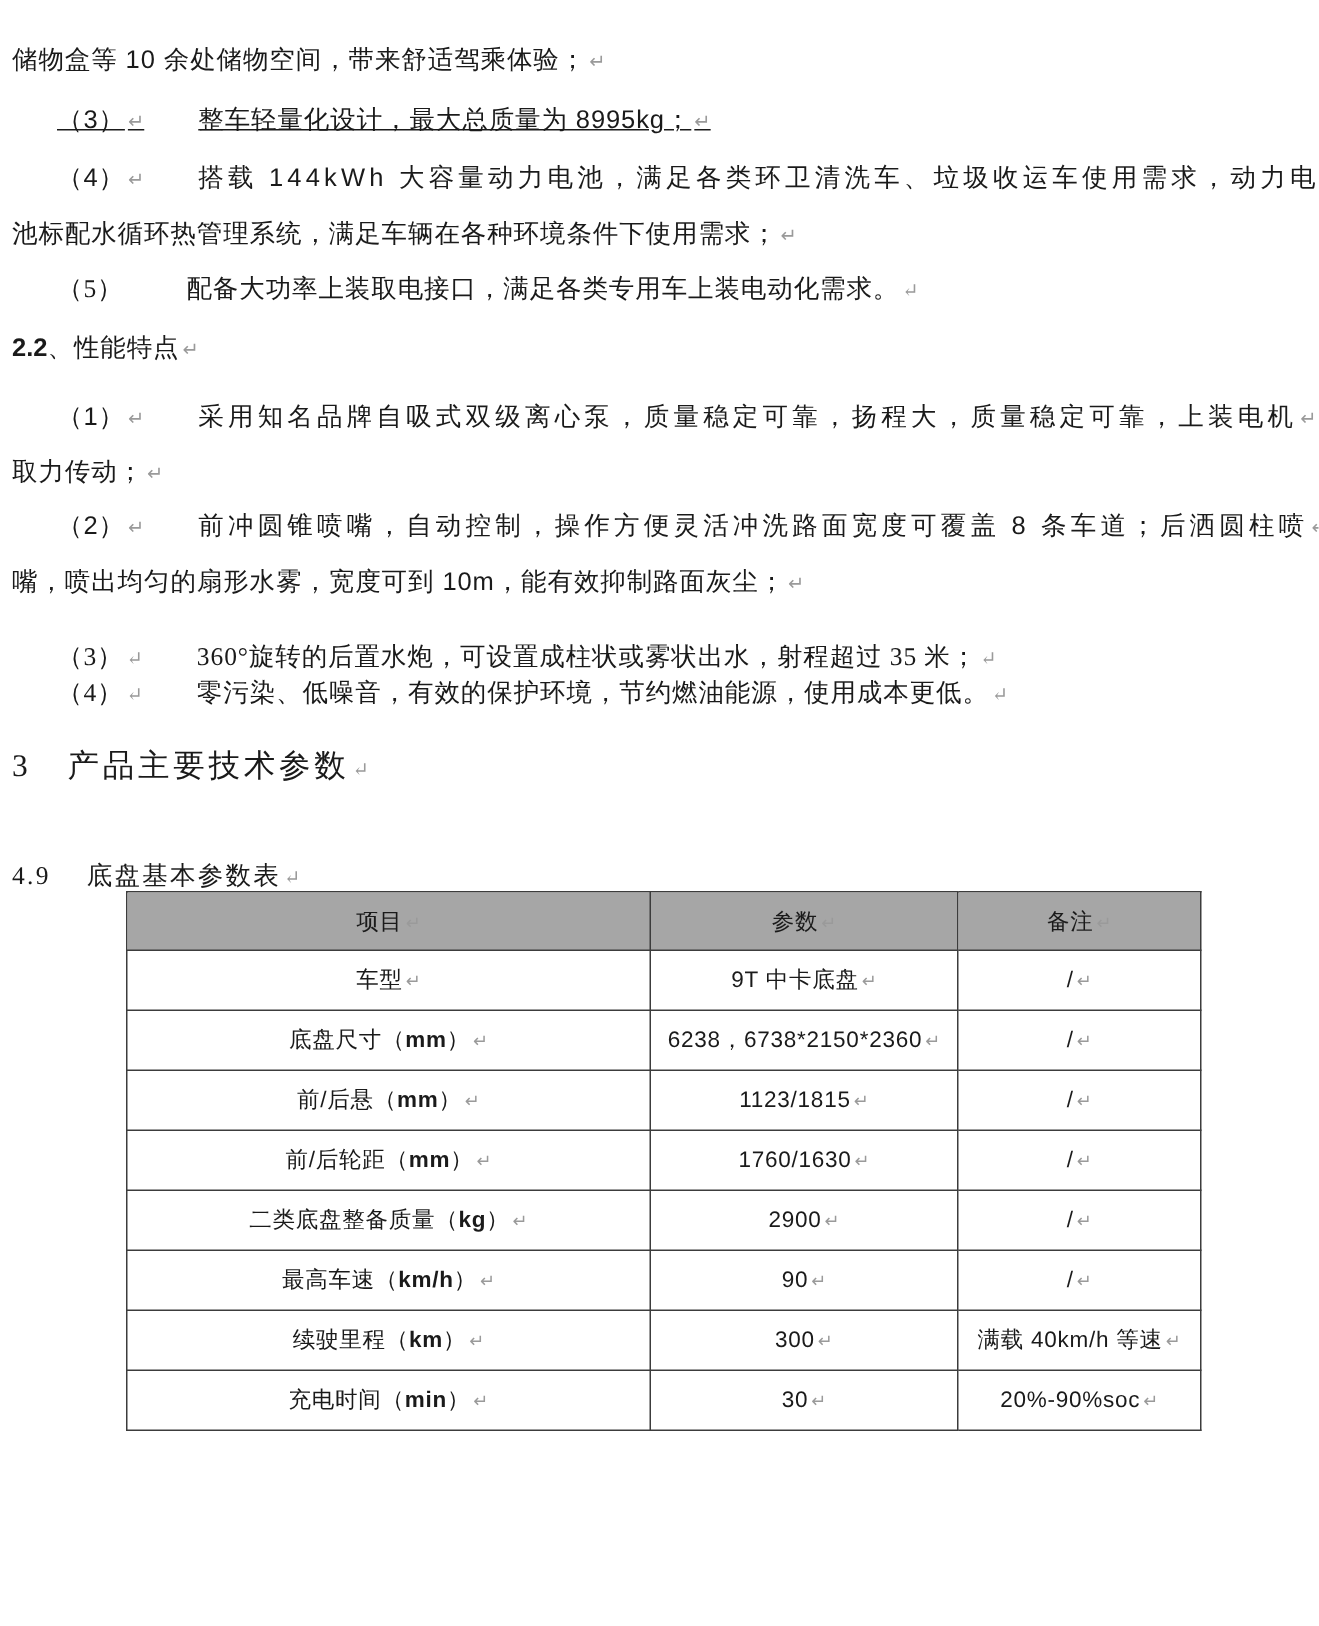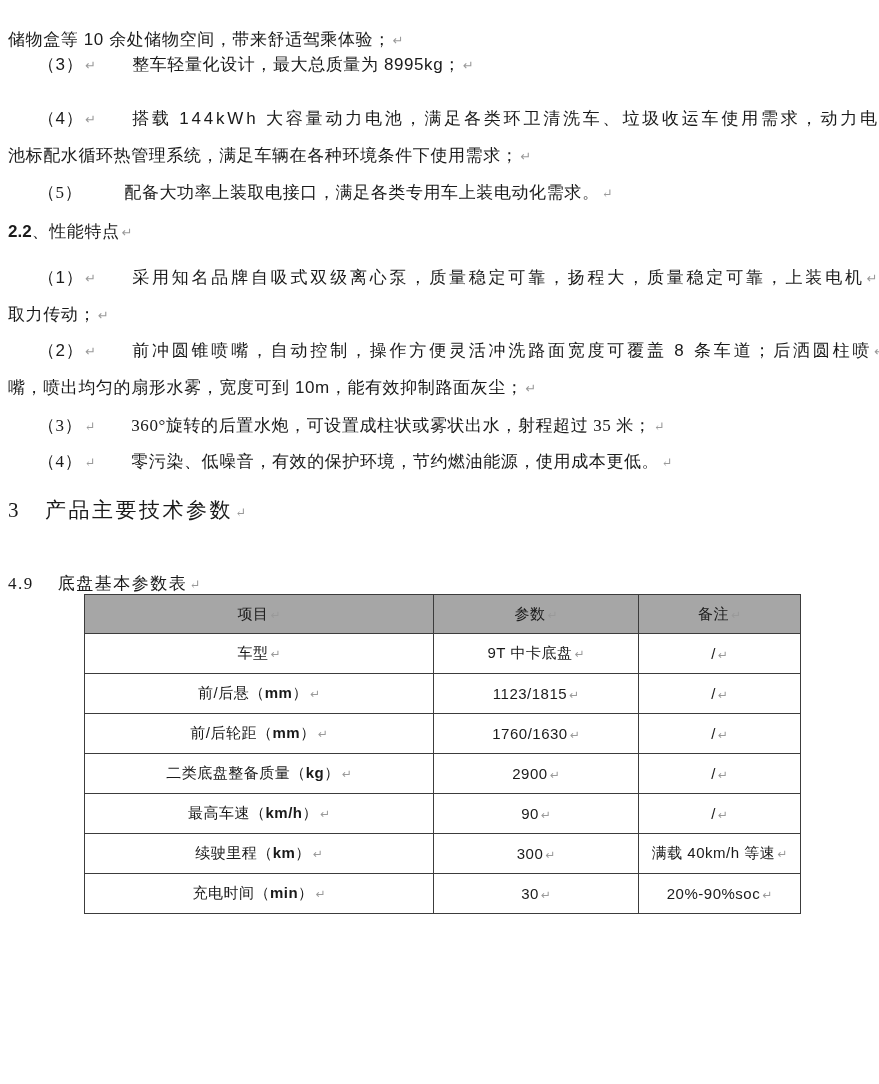--- a/index.html
+++ b/index.html
@@ -74,7 +74,7 @@
 
 <p class="line" style="left:8px;top:12px;"><span>储物盒等 10 余处储物空间，带来舒适驾乘体验；</span><span class="mark">↵</span></p>
 
-<p class="line" style="left:38px;top:37px;"><span>（3）</span><span class="mark">↵</span><span class="gap-s"></span><span>整车轻量化设计，最大总质量为 8995kg；</span><span class="mark">↵</span></p>
+<p class="line" style="left:38px;top:52px;text-decoration:underline;"><span>（3）</span><span class="mark">↵</span><span class="gap-s"></span><span>整车轻量化设计，最大总质量为 8995kg；</span><span class="mark">↵</span></p>
 
 <p class="line" style="left:38px;top:91px;"><span>（4）</span><span class="mark">↵</span><span class="gap-s"></span><span class="stretch">搭载 144kWh 大容量动力电池，满足各类环卫清洗车、垃圾收运车使用需求，动力电</span></p>
 

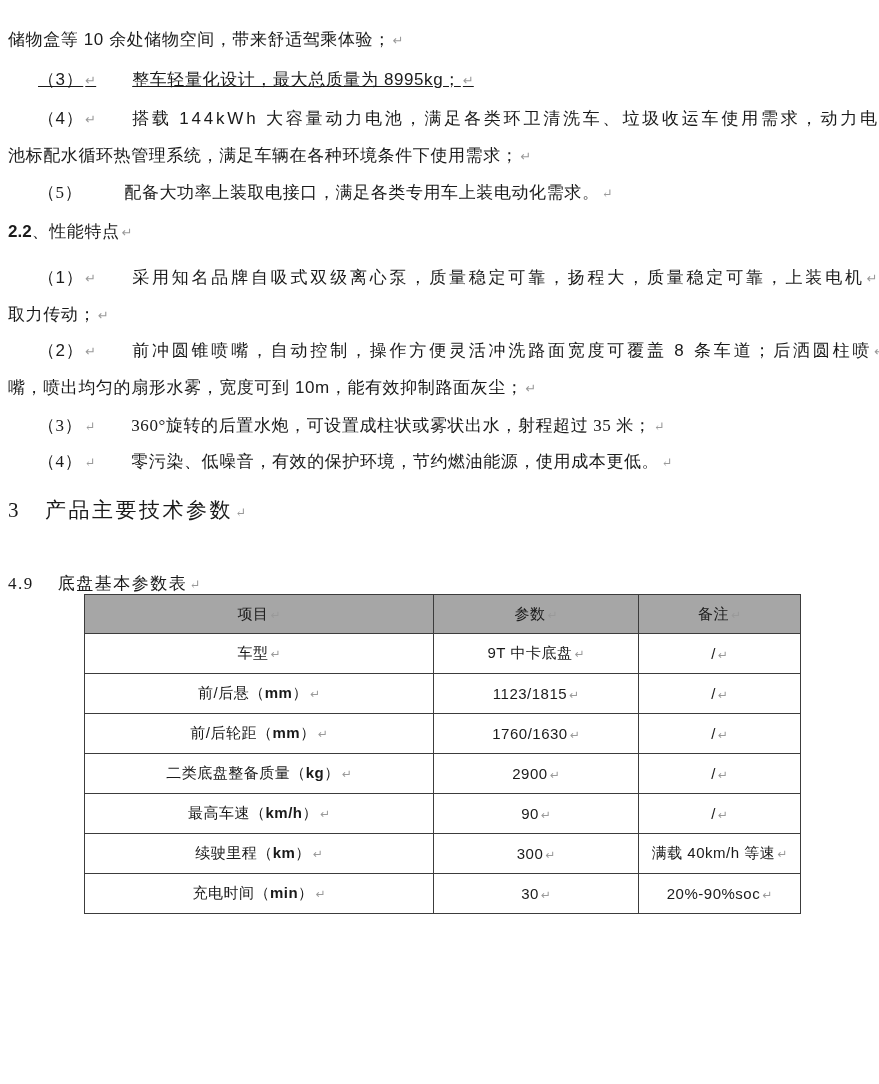--- a/index.html
+++ b/index.html
@@ -92,7 +92,7 @@
 
 <p class="line" style="left:8px;top:360px;"><span>嘴，喷出均匀的扇形水雾，宽度可到 10m，能有效抑制路面灰尘；</span><span class="mark">↵</span></p>
 
-<p class="line h-serif" style="left:38px;top:398px;"><span>（3）</span><span class="mark">↵</span><span class="gap-s"></span><span>360°旋转的后置水炮，可设置成柱状或雾状出水，射程超过 35 米；</span><span class="mark">↵</span></p>
+<p class="line h-serif" style="left:38px;top:410px;"><span>（3）</span><span class="mark">↵</span><span class="gap-s"></span><span>360°旋转的后置水炮，可设置成柱状或雾状出水，射程超过 35 米；</span><span class="mark">↵</span></p>
 
 <p class="line h-serif" style="left:38px;top:434px;"><span>（4）</span><span class="mark">↵</span><span class="gap-s"></span><span>零污染、低噪音，有效的保护环境，节约燃油能源，使用成本更低。</span><span class="mark">↵</span></p>
 

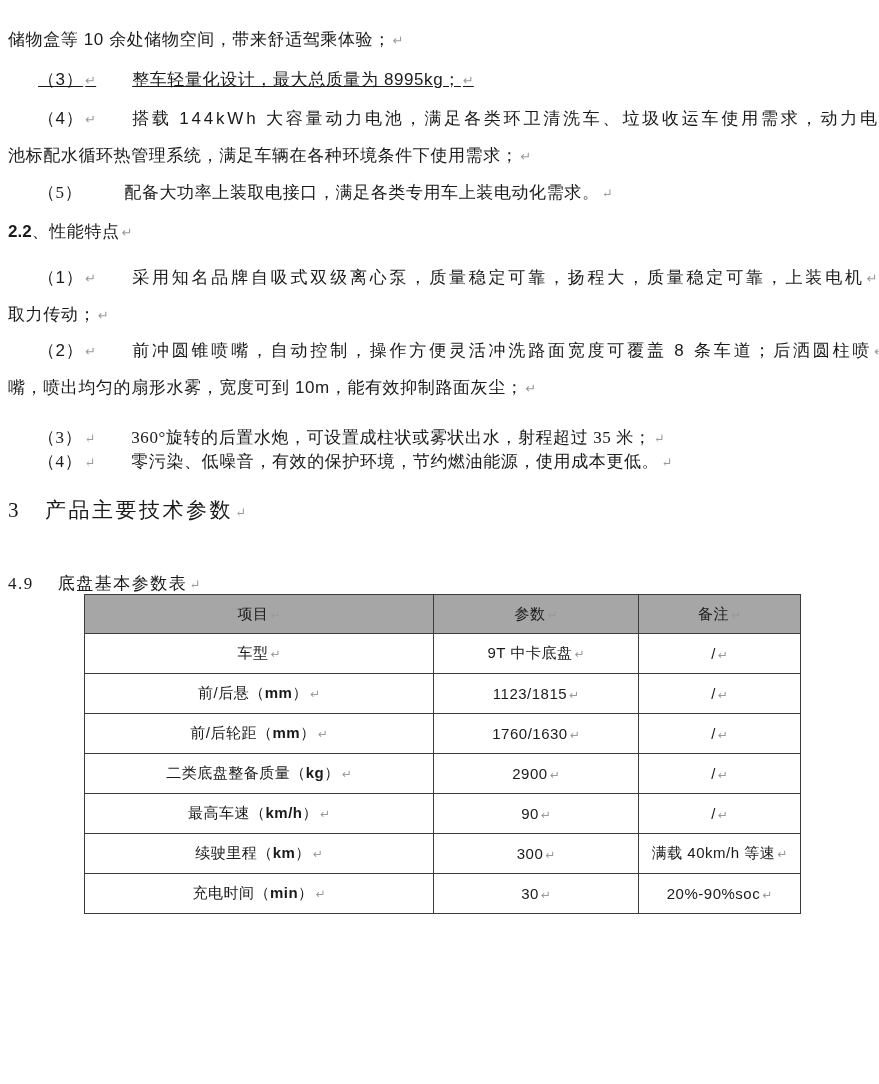--- a/index.html
+++ b/index.html
@@ -120,6 +120,11 @@
       <td><span>/</span><span class="mark">↵</span></td>
     </tr>
     <tr>
+      <td><span>底盘尺寸</span><span>（</span><span class="unit">mm</span><span>）</span><span class="mark">↵</span></td>
+      <td><span>6238，6738*2150*2360</span><span class="mark">↵</span></td>
+      <td><span>/</span><span class="mark">↵</span></td>
+    </tr>
+    <tr>
       <td><span>前/后悬</span><span>（</span><span class="unit">mm</span><span>）</span><span class="mark">↵</span></td>
       <td><span>1123/1815</span><span class="mark">↵</span></td>
       <td><span>/</span><span class="mark">↵</span></td>

